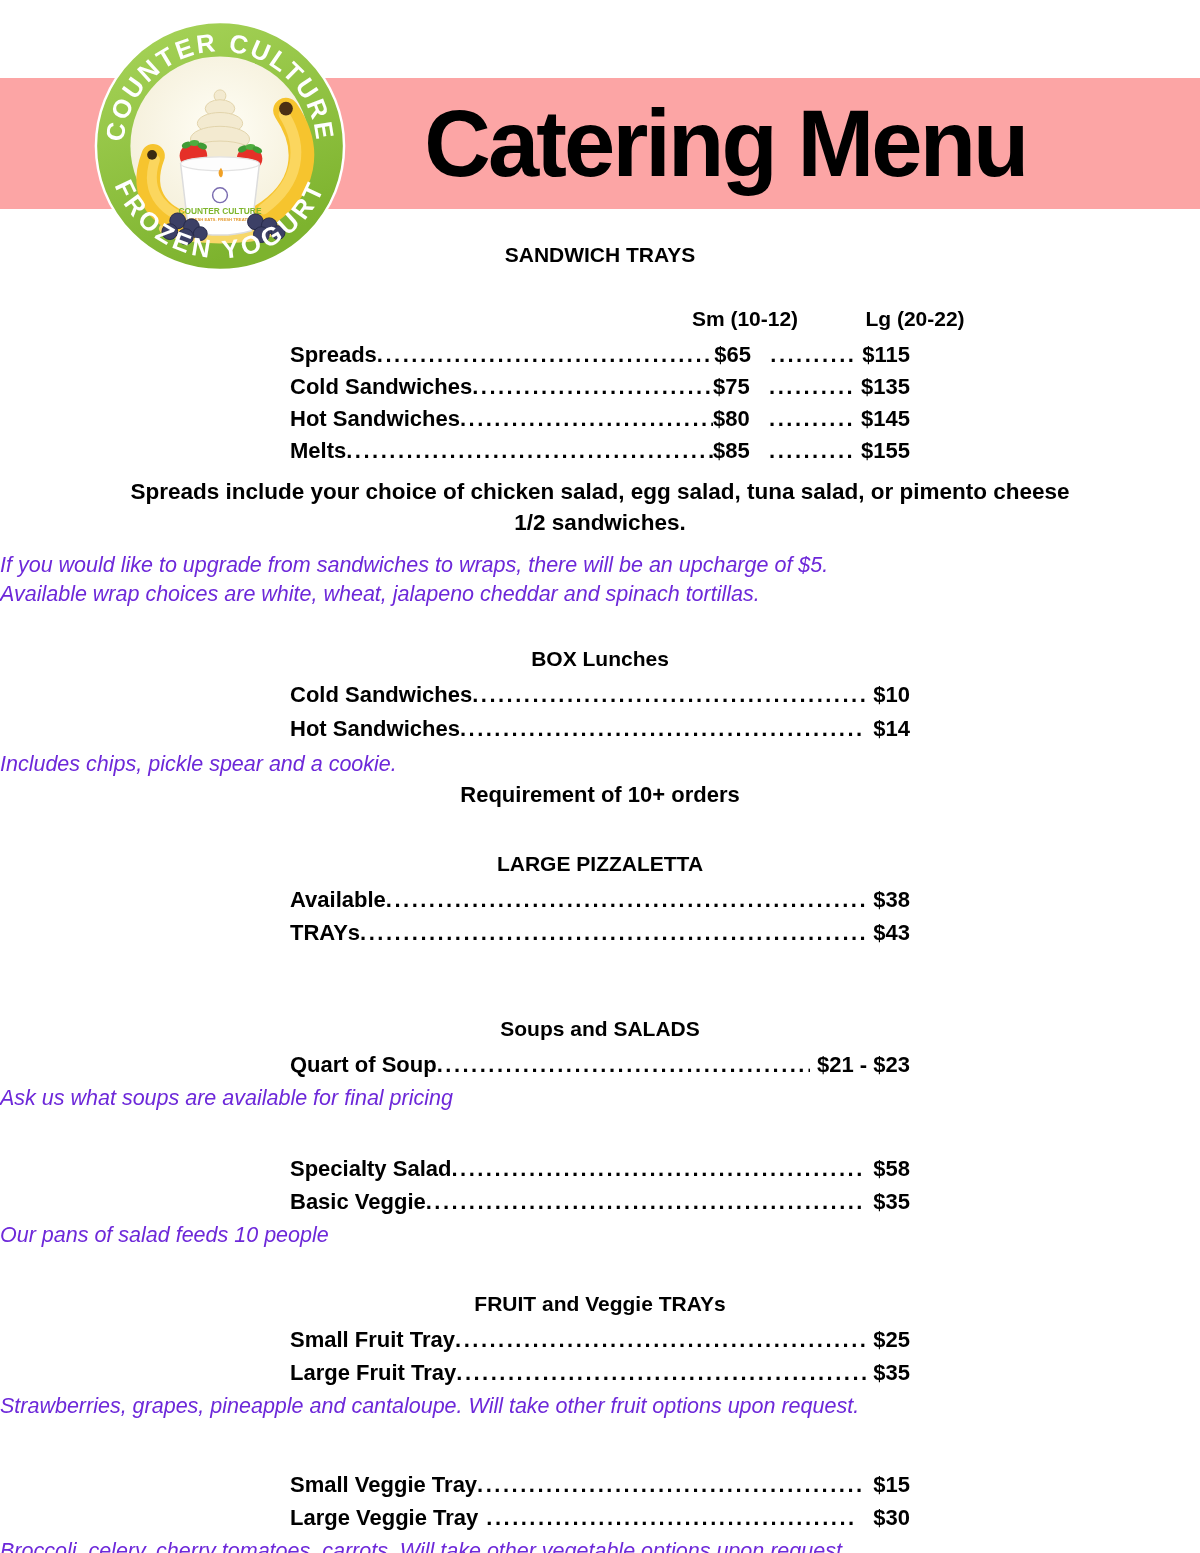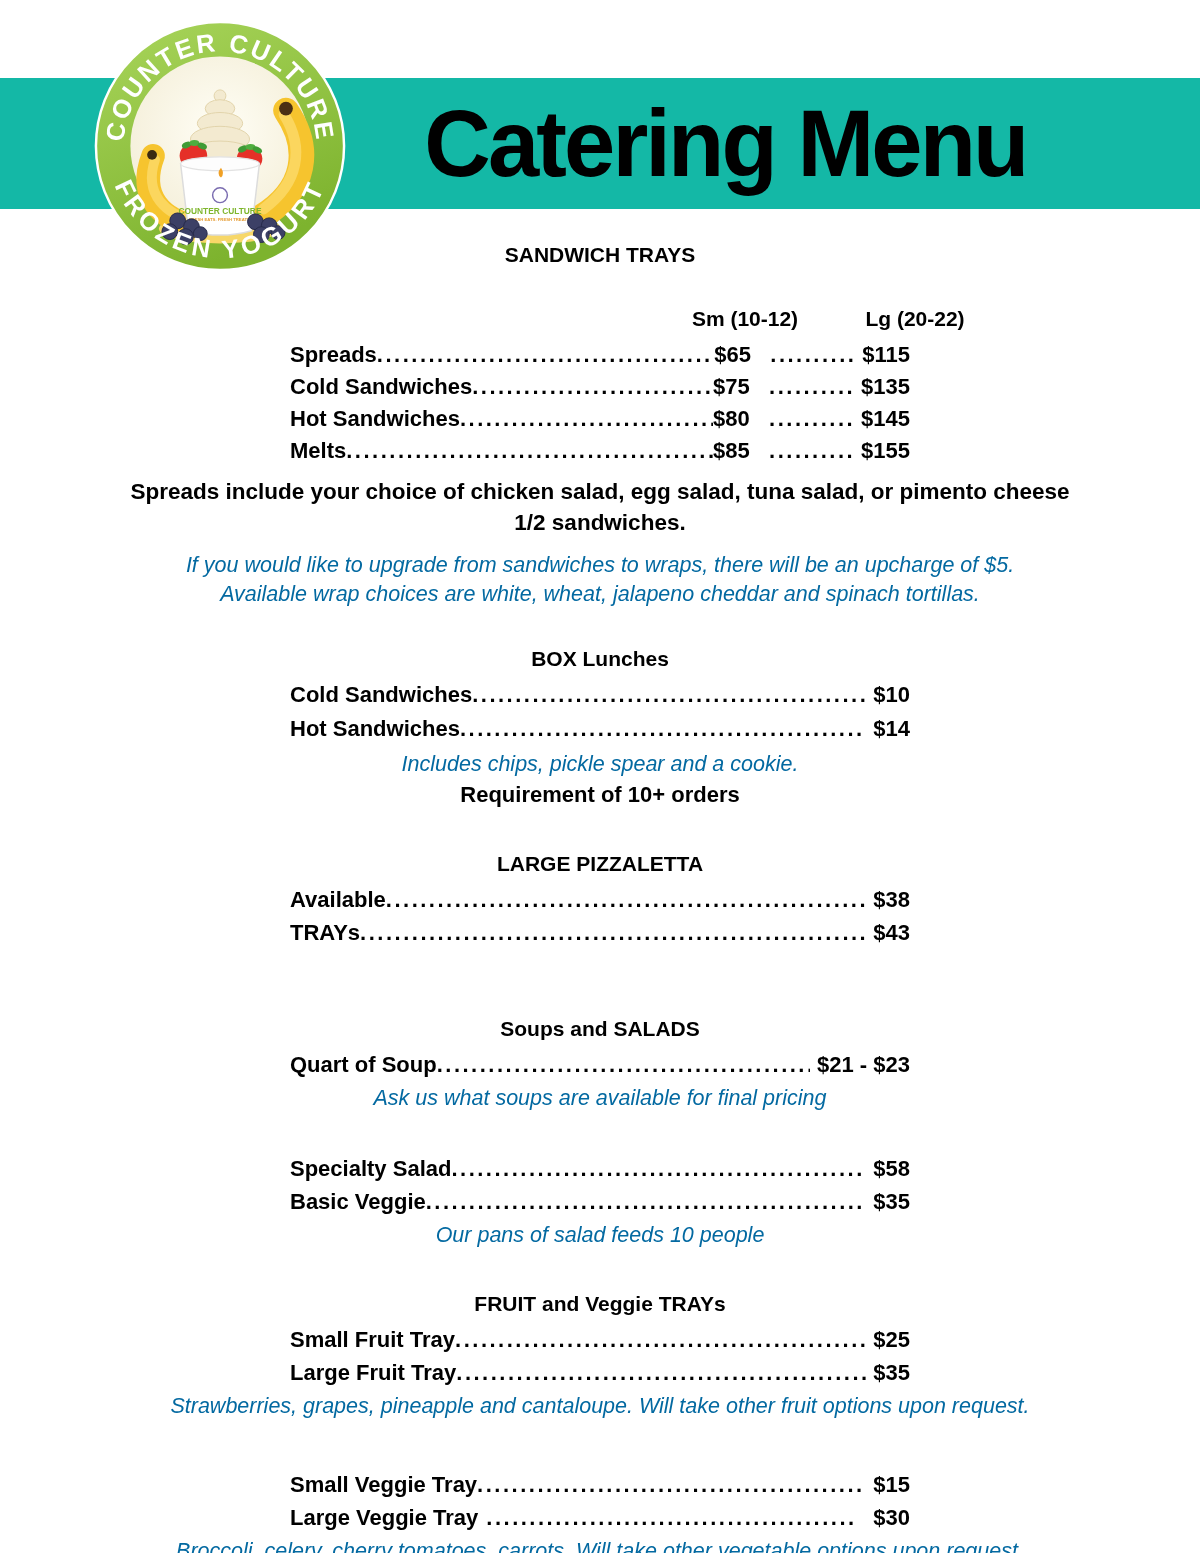--- a/index.html
+++ b/index.html
@@ -12,7 +12,7 @@
 
   
   .spacer-top { height:78px; }
-  .banner { height:131px; background:#14b8a6; position:relative; }
+  .banner { height:131px; background:#fca5a5; position:relative; }
   .title-wrap {
     position:absolute; left:250px; right:0; top:0; bottom:0;
     display:flex; align-items:center; justify-content:center;

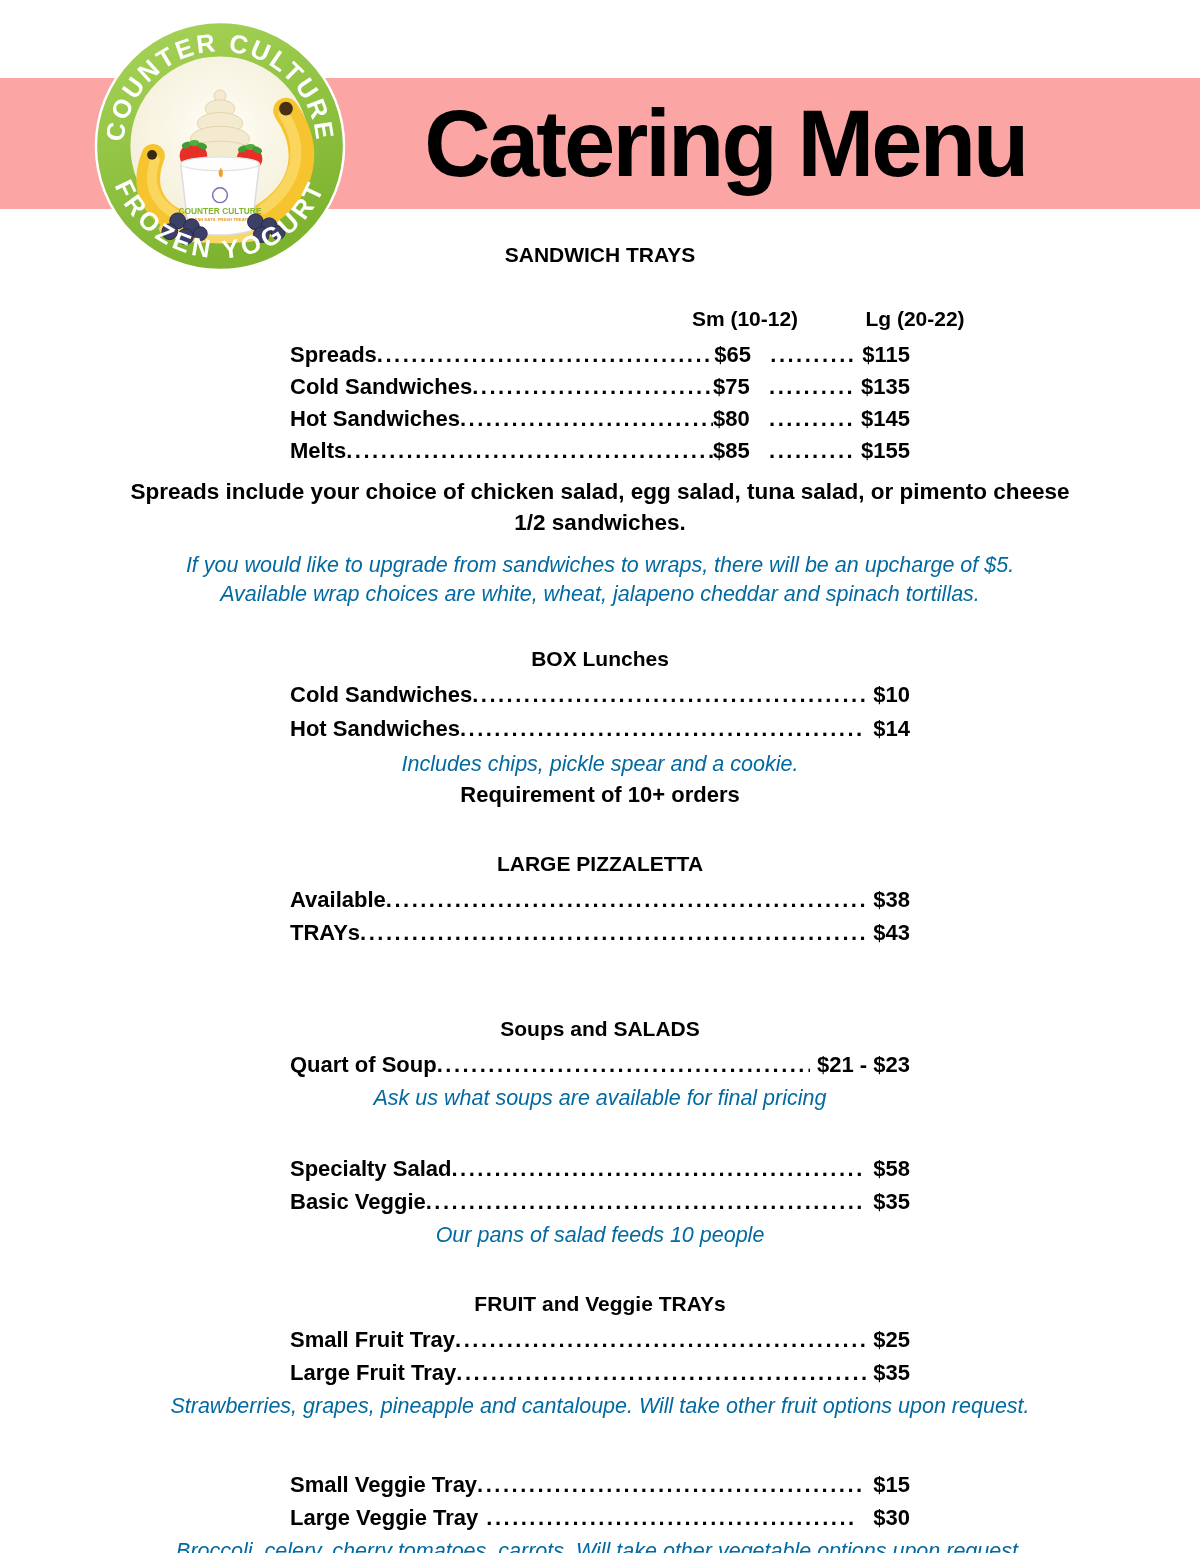--- a/index.html
+++ b/index.html
@@ -57,8 +57,8 @@
     white-space:nowrap;
   }
   .note-italic {
-    text-align:center; font-style:italic; font-size:21.5px; line-height:29px;
-    white-space:nowrap; color:#0369a1;
+    font-style:italic; font-size:21.5px; line-height:29px;
+    white-space:nowrap; color:#6d28d9;
   }
 </style>
 </head>

